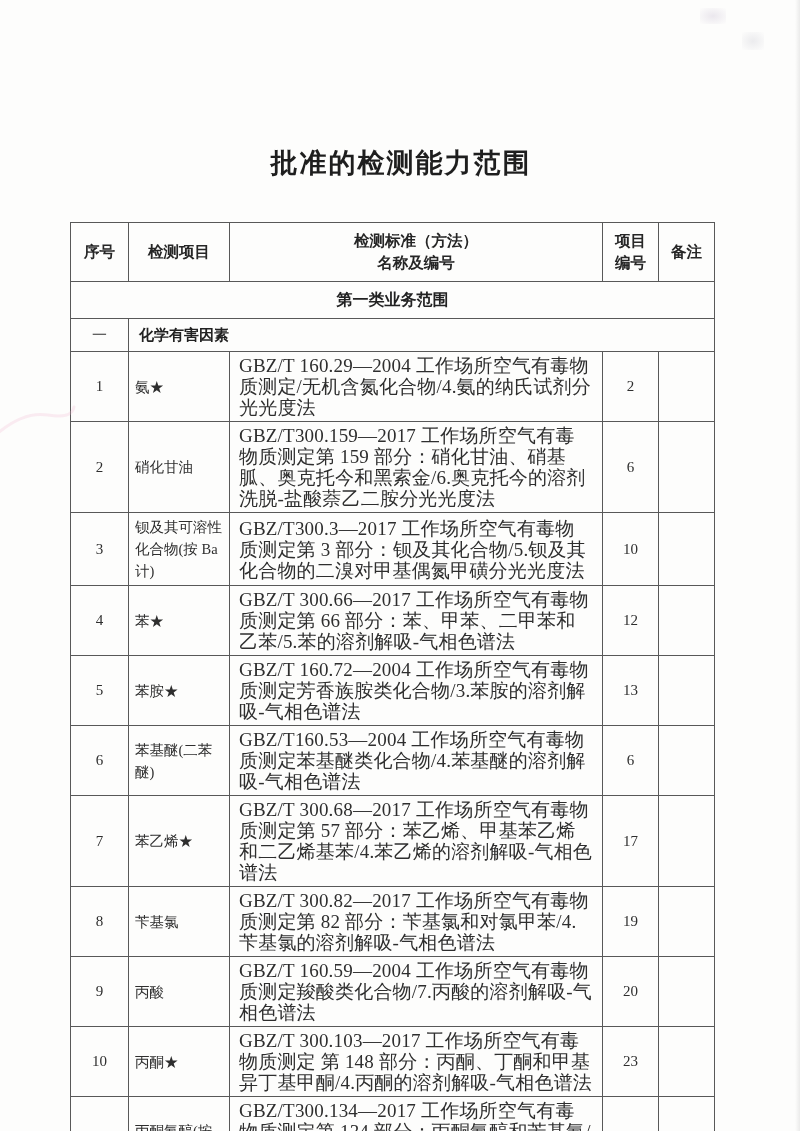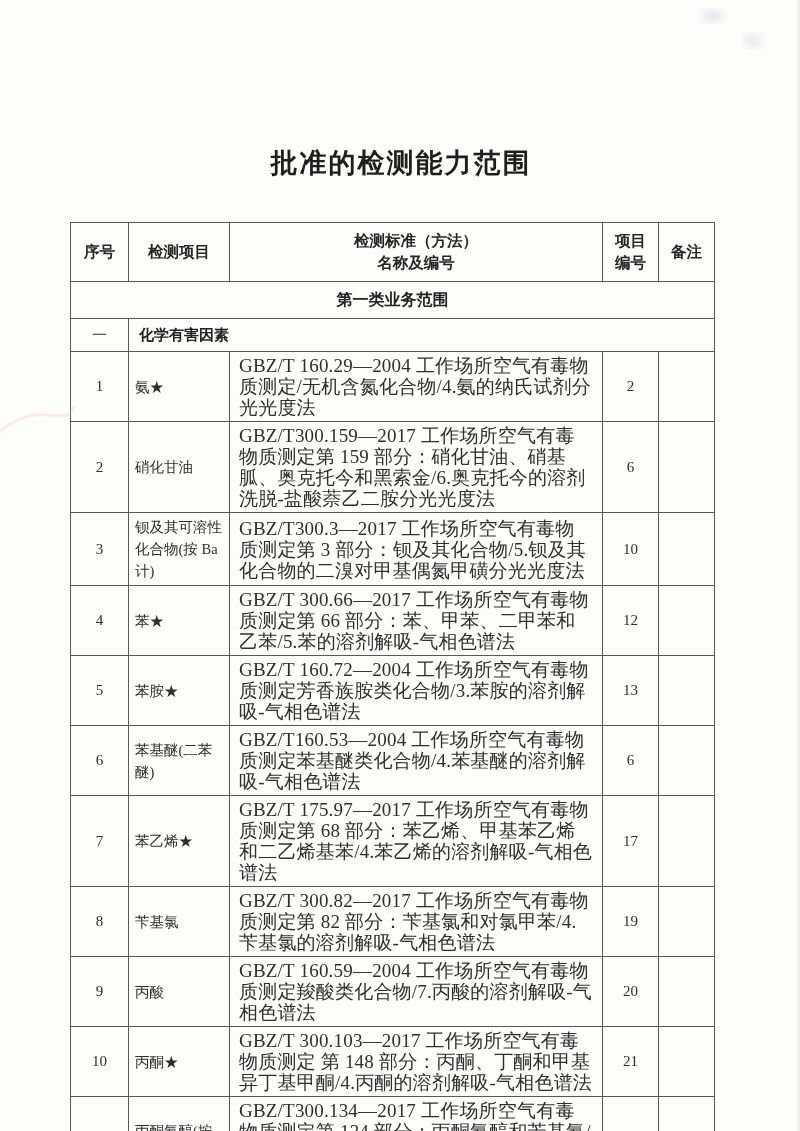--- a/index.html
+++ b/index.html
@@ -176,7 +176,7 @@
       <tr>
         <td class="cell-no">7</td>
         <td class="cell-item">苯乙烯★</td>
-        <td class="cell-standard">GBZ/T 175.97—2017 工作场所空气有毒物质测定第 68 部分：苯乙烯、甲基苯乙烯和二乙烯基苯/4.苯乙烯的溶剂解吸-气相色谱法</td>
+        <td class="cell-standard">GBZ/T 300.68—2017 工作场所空气有毒物质测定第 57 部分：苯乙烯、甲基苯乙烯和二乙烯基苯/4.苯乙烯的溶剂解吸-气相色谱法</td>
         <td class="cell-code">17</td>
         <td class="cell-remark"></td>
       </tr>

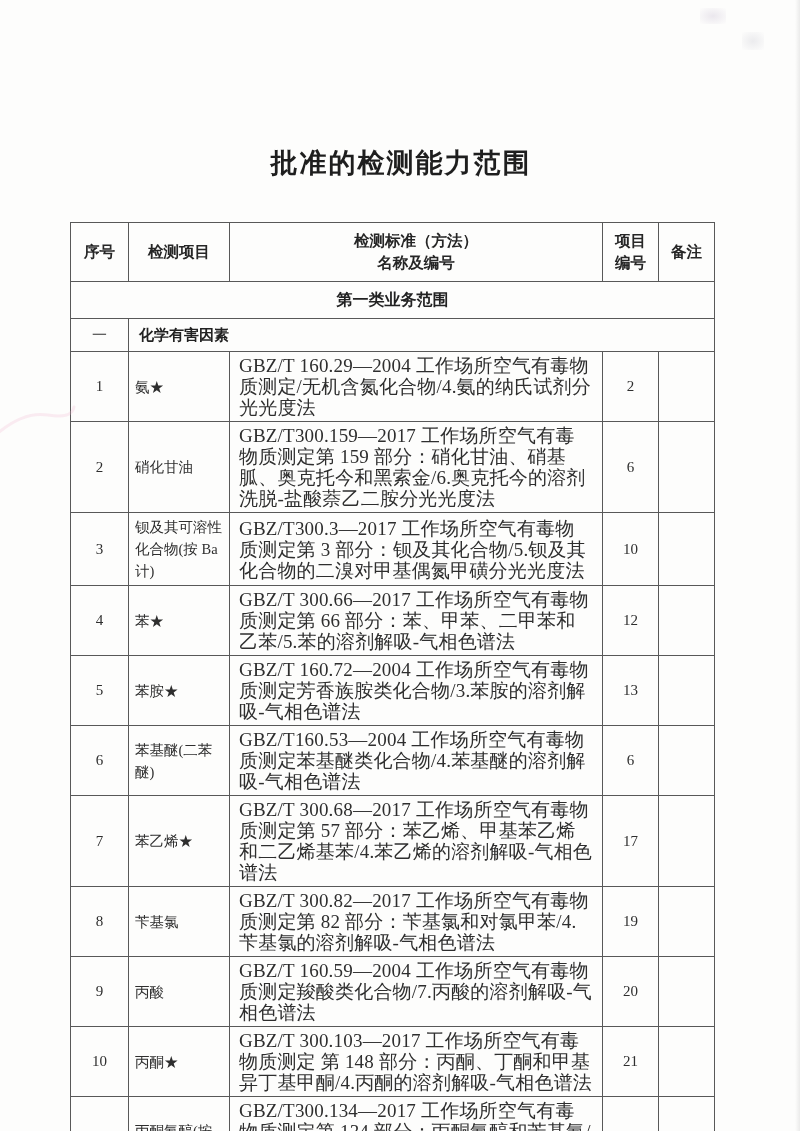--- a/index.html
+++ b/index.html
@@ -198,7 +198,7 @@
         <td class="cell-no">10</td>
         <td class="cell-item">丙酮★</td>
         <td class="cell-standard">GBZ/T 300.103—2017 工作场所空气有毒物质测定 第 148 部分：丙酮、丁酮和甲基异丁基甲酮/4.丙酮的溶剂解吸-气相色谱法</td>
-        <td class="cell-code">21</td>
+        <td class="cell-code">23</td>
         <td class="cell-remark"></td>
       </tr>
       <tr>

